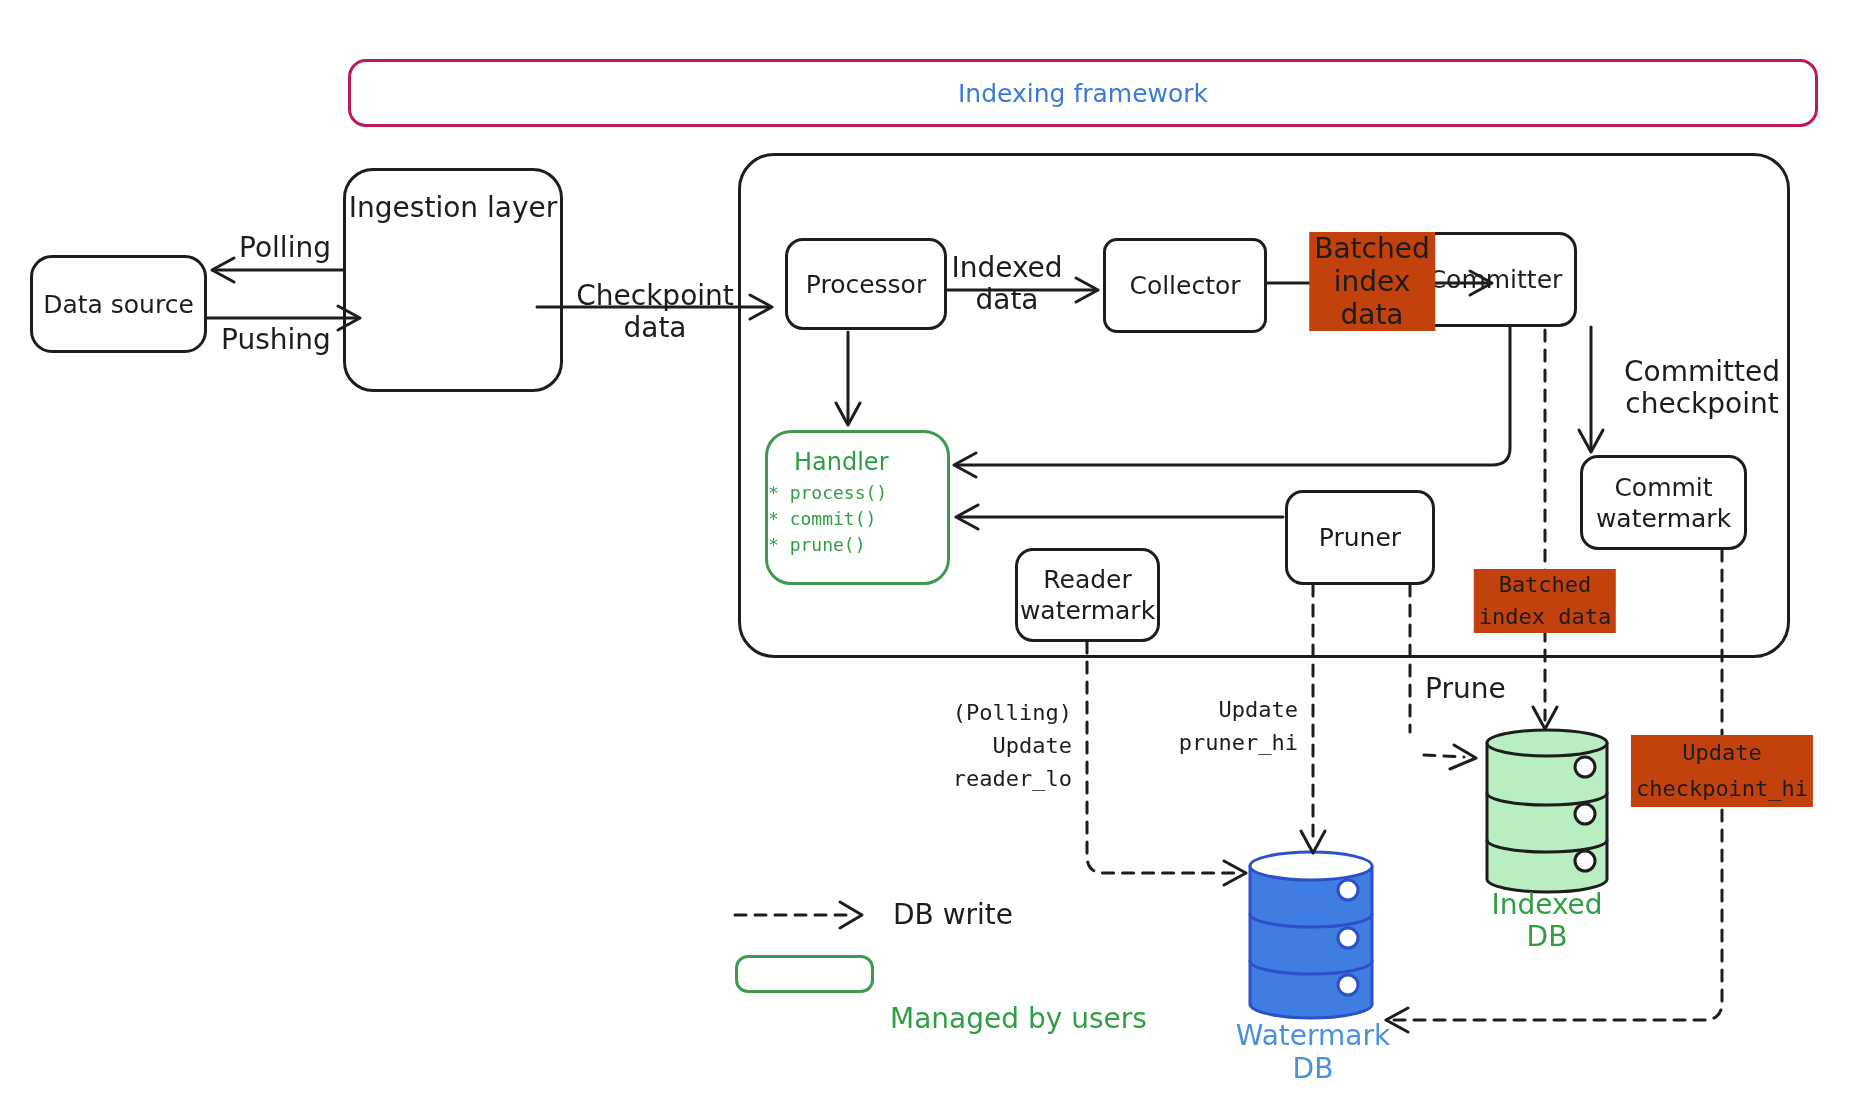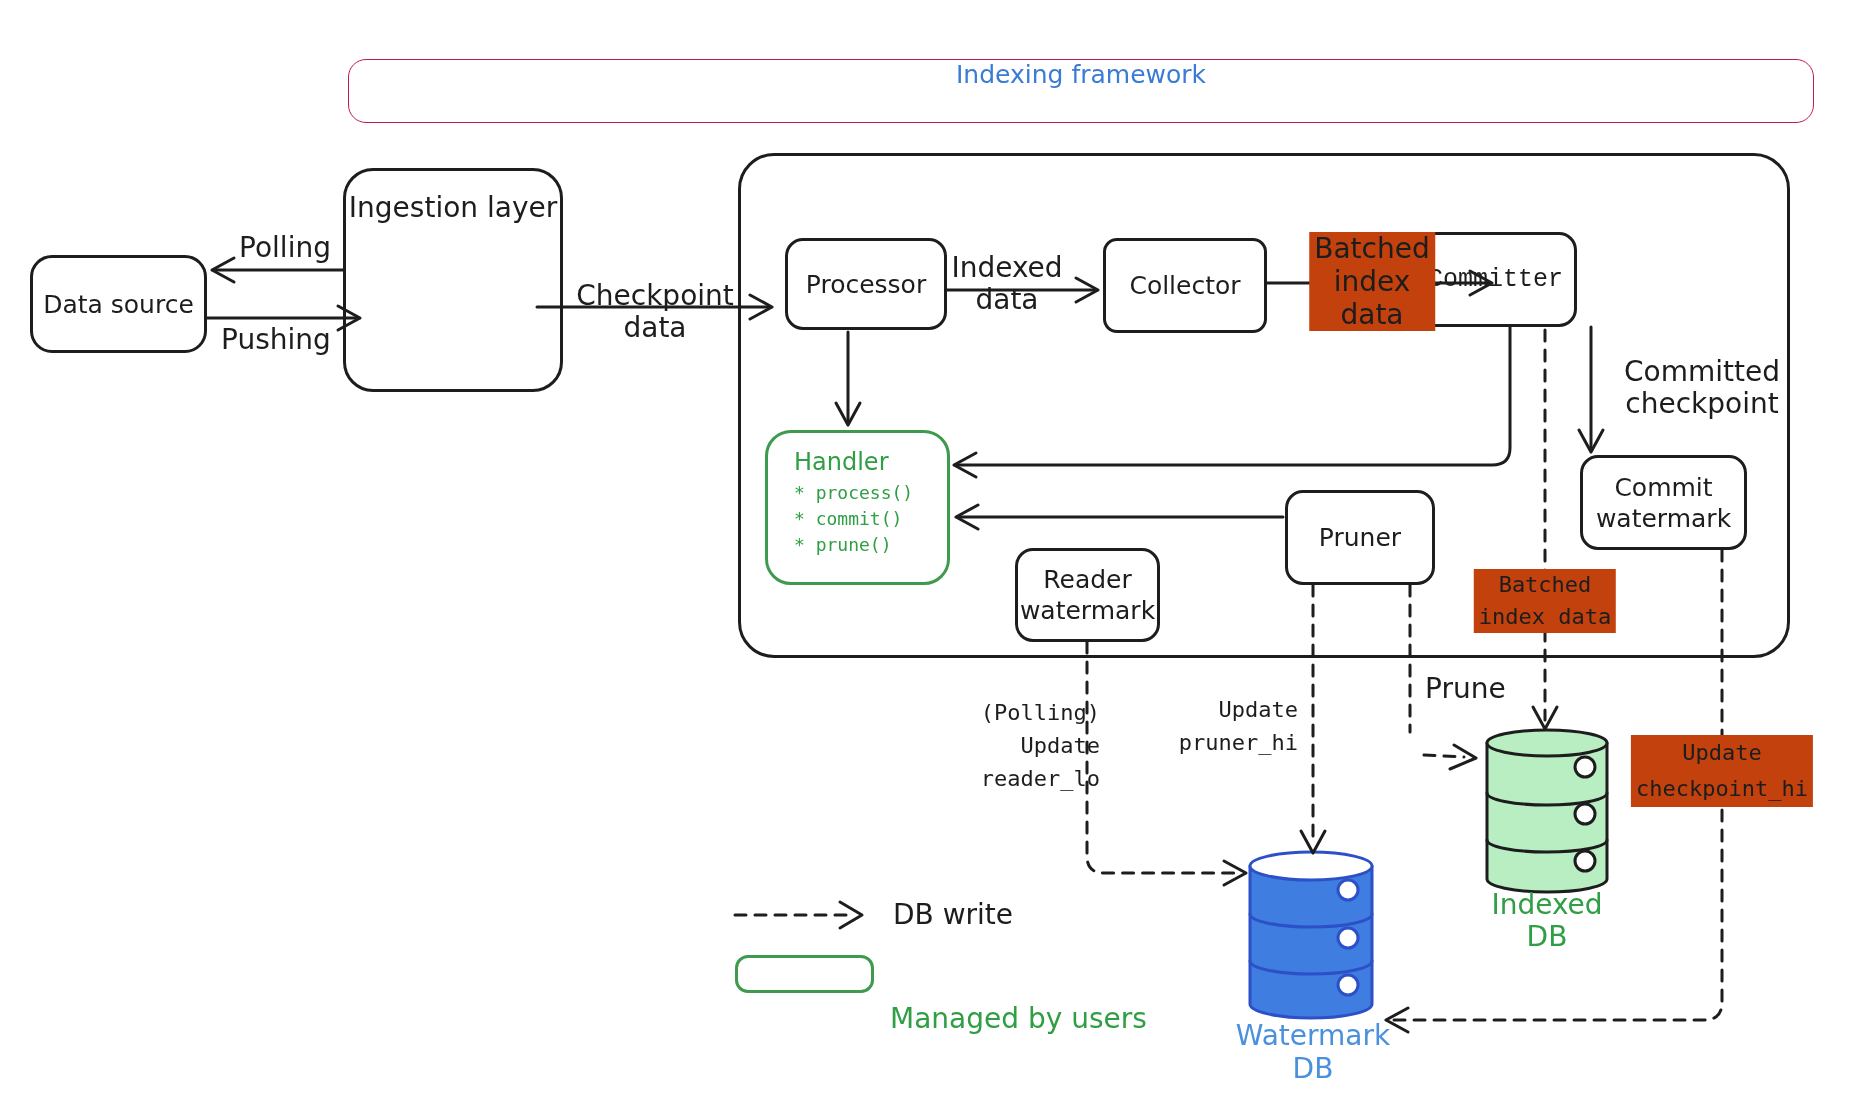--- a/index.html
+++ b/index.html
@@ -18,8 +18,8 @@
   .green{color:#2f9e44;}
   .wm{color:#4a90dd;}
   svg.layer{position:absolute;left:0;top:0;z-index:2;pointer-events:none;}
-  .banner{position:absolute;left:348px;top:59px;width:1464px;height:62px;border:1px solid #be185d;
-          border-radius:18px;display:flex;justify-content:center;
+  .banner{position:absolute;left:348px;top:59px;width:1464px;height:62px;border:3px solid #be185d;
+          border-radius:18px;display:flex;align-items:center;justify-content:center;
           font-size:25px;z-index:1;background:#fff;}
   .handler{border-color:#3d9a4e;align-items:flex-start;justify-content:flex-start;}
   .legendbox{position:absolute;left:735px;top:955px;width:133px;height:32px;border:3px solid #3d9a4e;

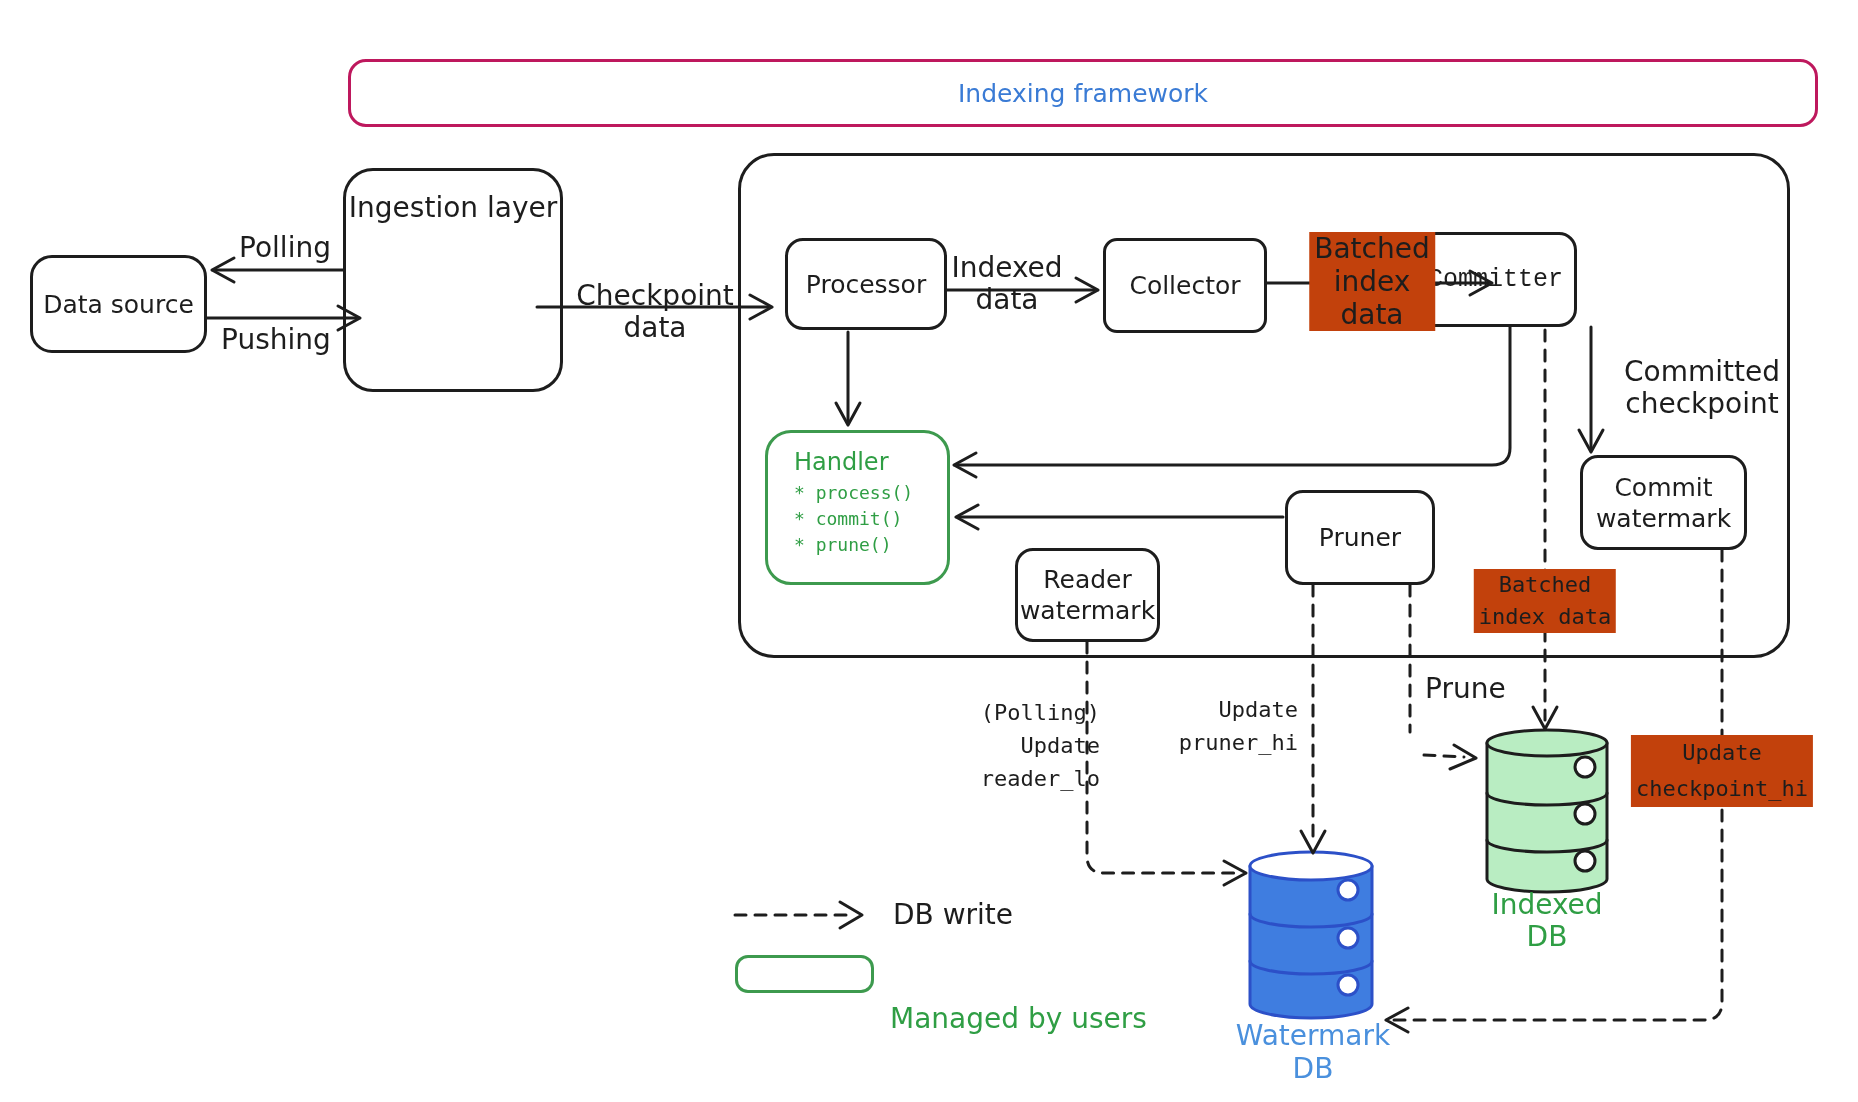--- a/index.html
+++ b/index.html
@@ -71,7 +71,7 @@
     <div>data</div>
   </div>
 
-  <div class="box" style="left:1414px;top:232px;width:157px;height:89px;font-family:Liberation Mono, monospace;">
+  <div class="box" style="left:1414px;top:232px;width:157px;height:89px;">
     <span>Committer</span>
   </div>
 

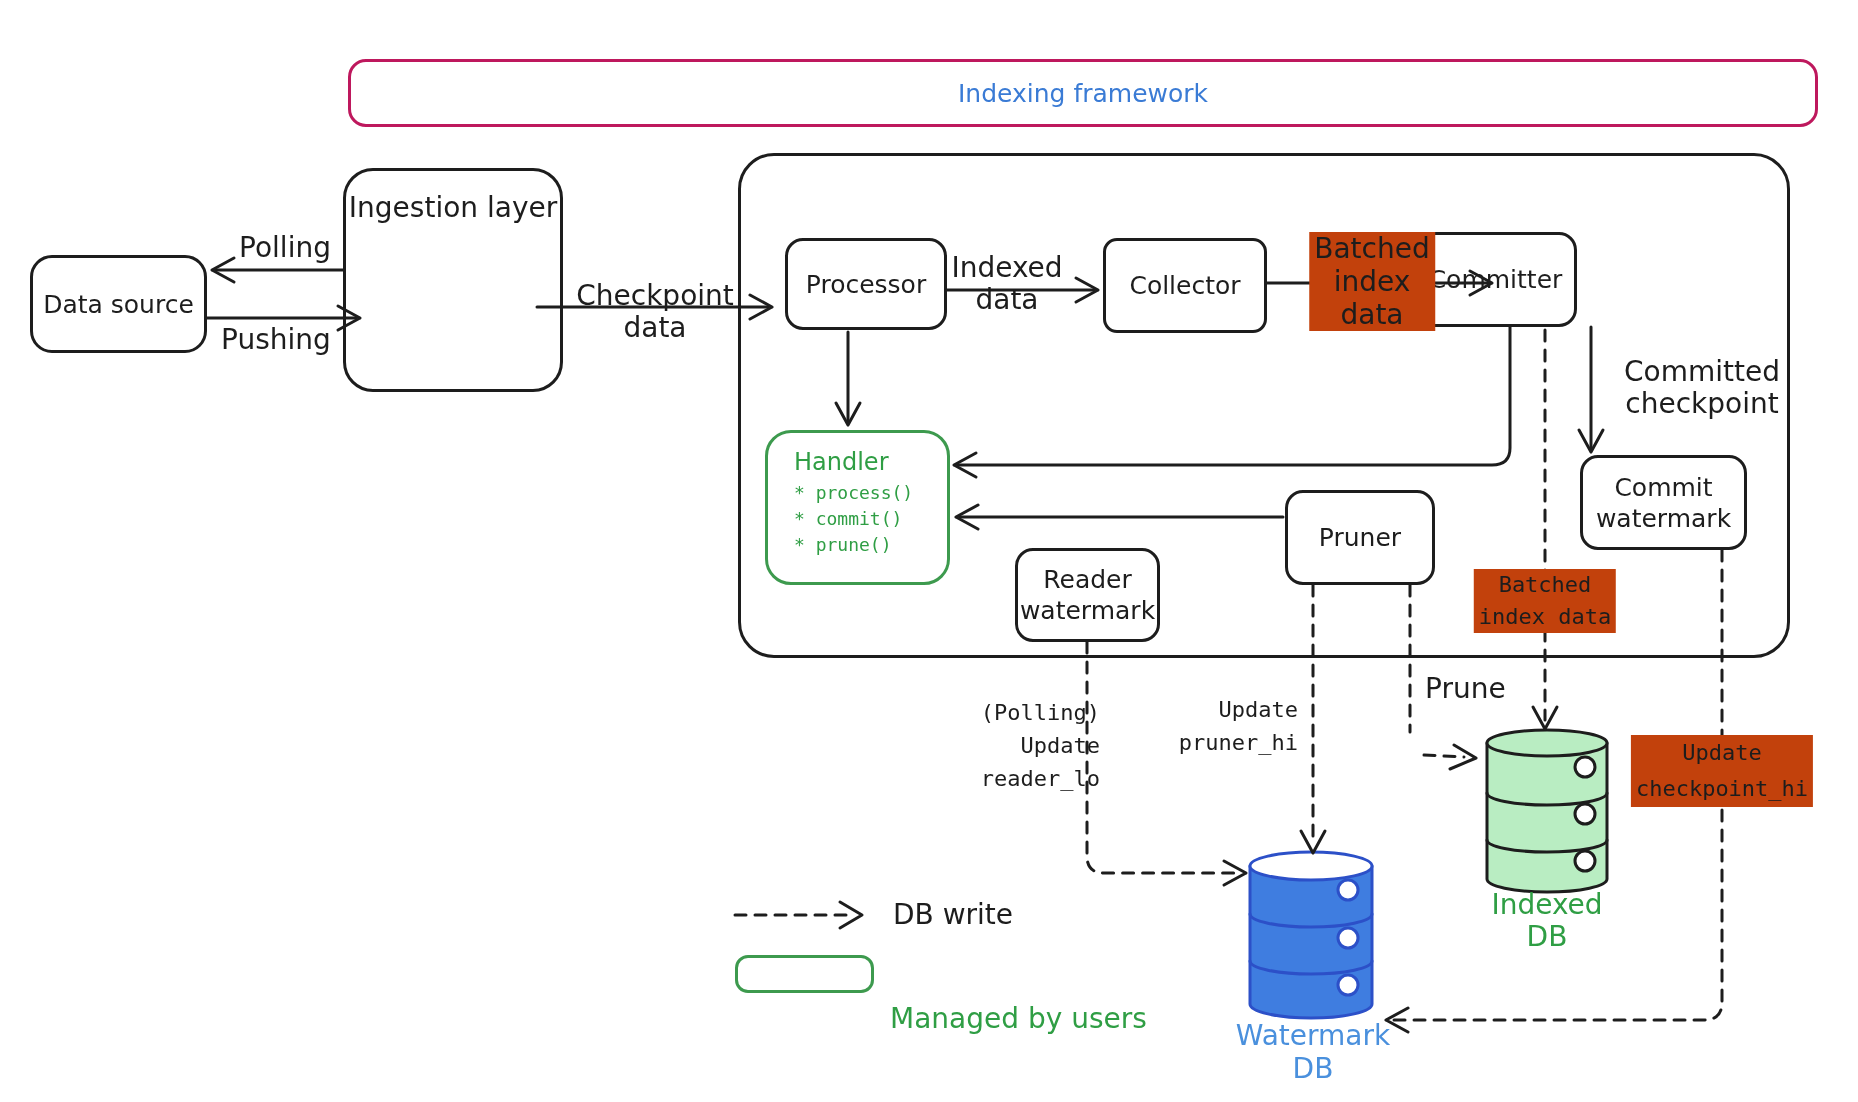--- a/index.html
+++ b/index.html
@@ -87,7 +87,7 @@
 
   <div class="box handler" style="left:765px;top:430px;width:179px;height:149px;border-radius:26px;">
     <div class="green" style="font-size:24px;line-height:30px;margin:14px 0 3px 26px;align-self:flex-start;">Handler</div>
-    <div class="green mono" style="font-size:18px;line-height:26px;margin-left:26px;align-self:flex-start;text-align:left;">
+    <div class="green mono" style="font-size:18px;line-height:26px;align-self:flex-start;text-align:left;">
       <div>* process()</div>
       <div>* commit()</div>
       <div>* prune()</div>

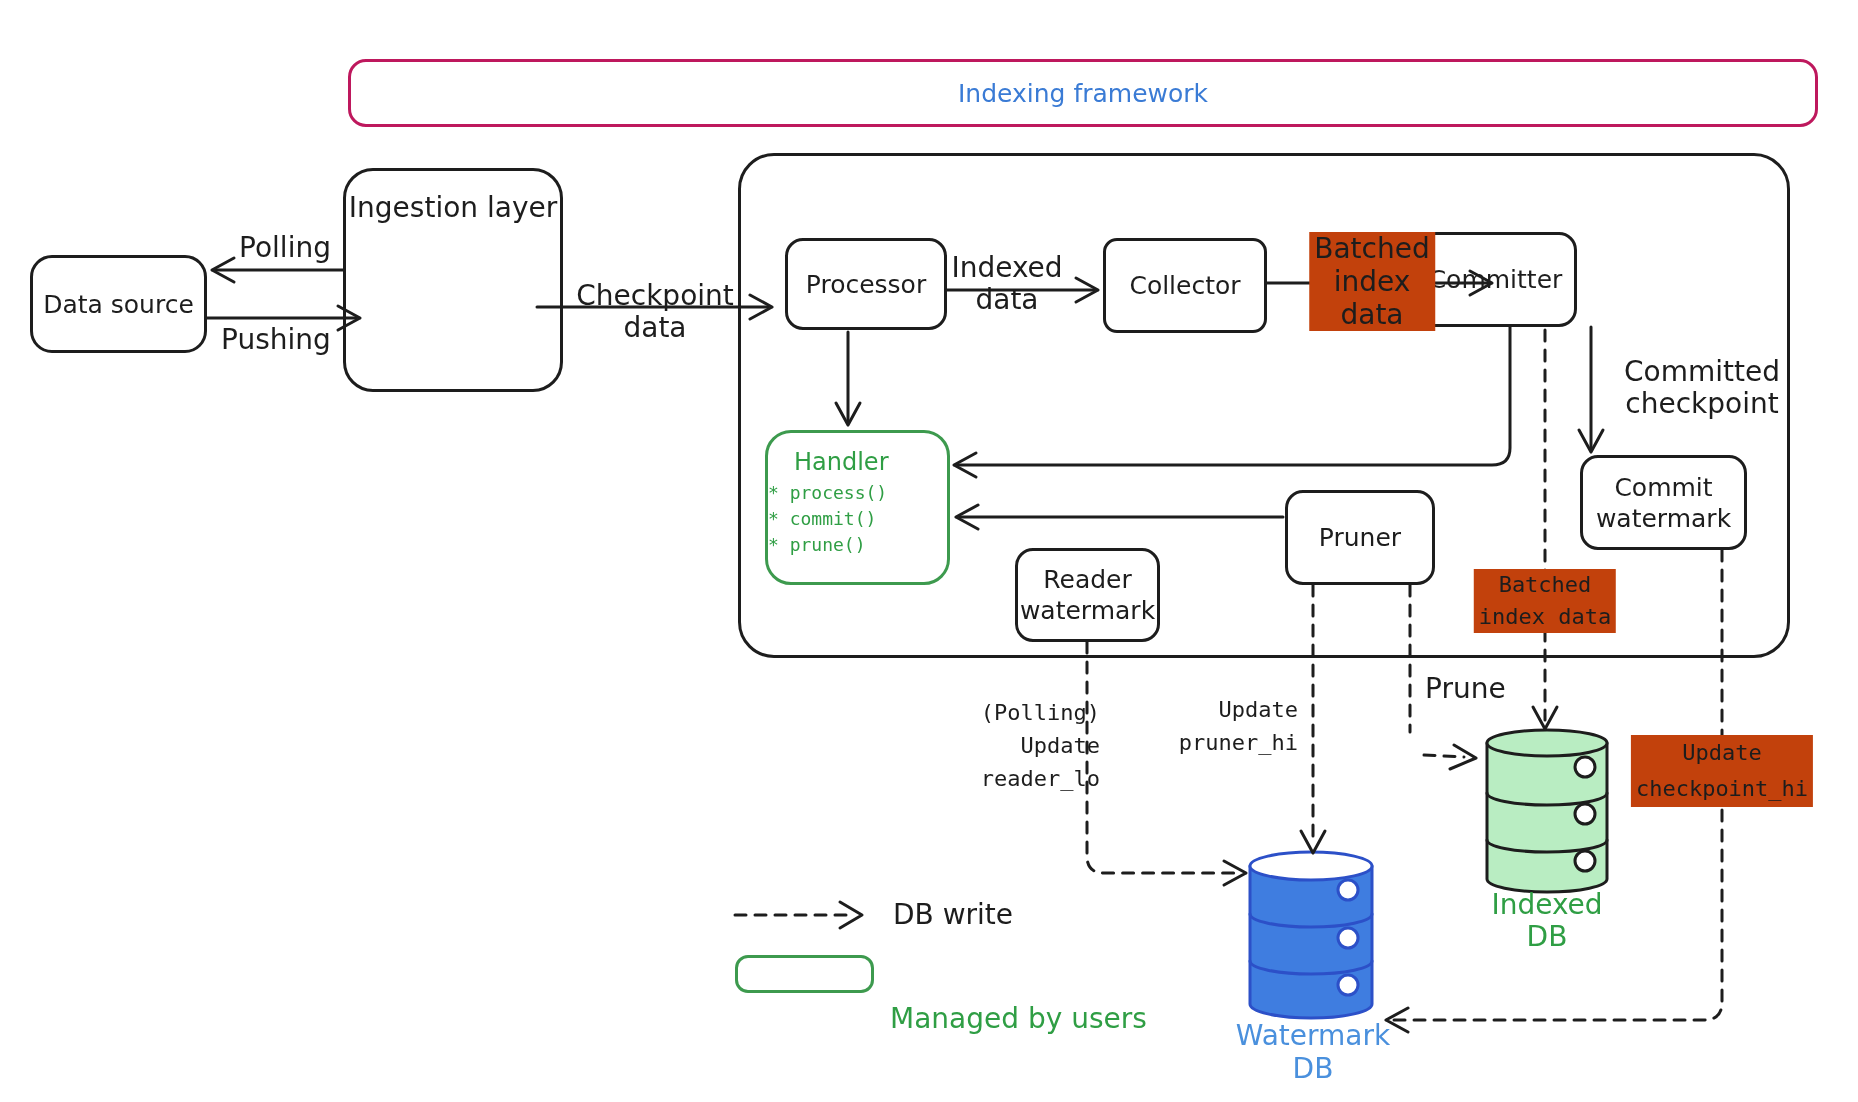--- a/index.html
+++ b/index.html
@@ -110,7 +110,7 @@
 
   <div class="lbl" style="left:1425px;top:673px;">Prune</div>
 
-  <div class="lbl ralign mono" style="left:1072px;top:696px;margin-left:28px;">
+  <div class="lbl ralign mono" style="left:1072px;top:696px;">
     <div>(Polling)</div>
     <div>Update</div>
     <div>reader_lo</div>

